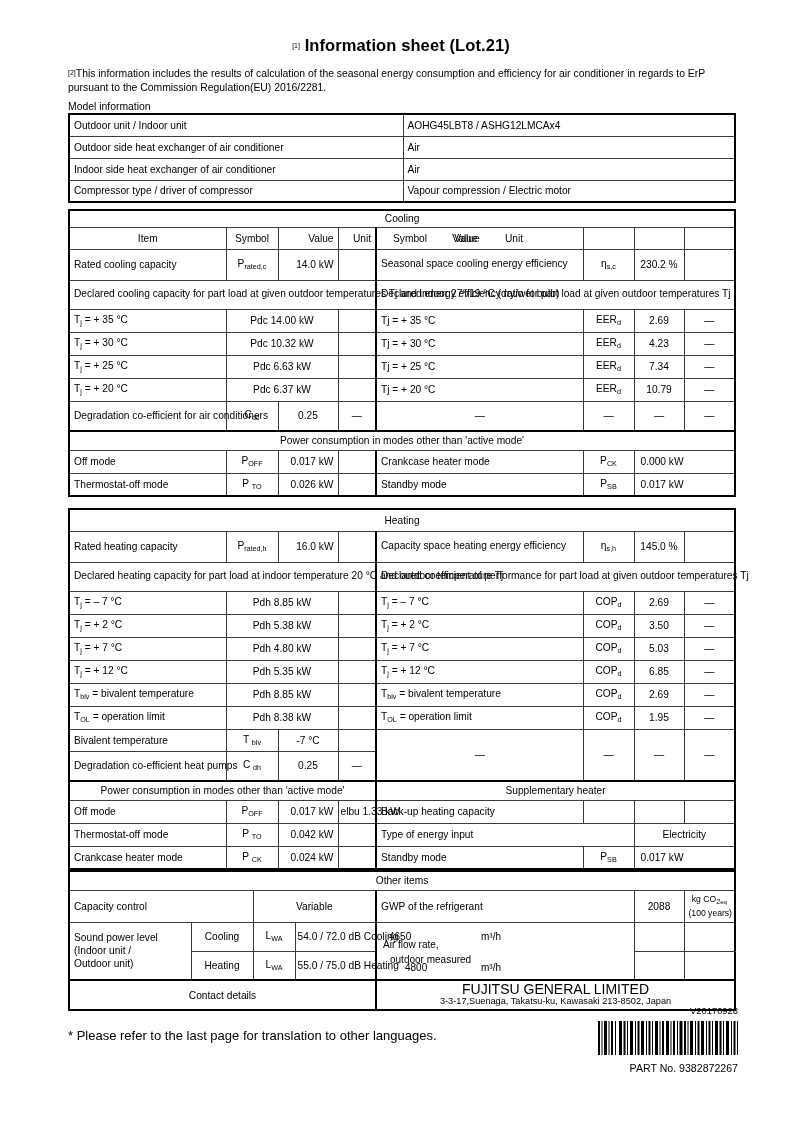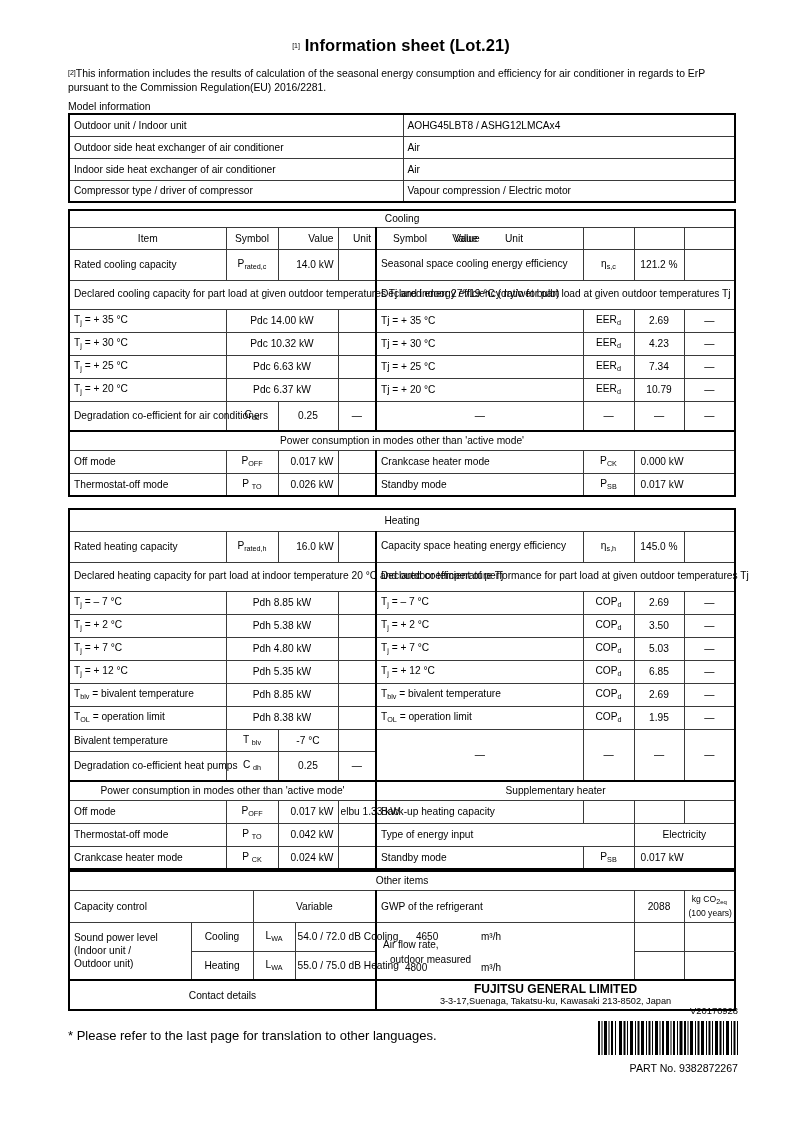--- a/index.html
+++ b/index.html
@@ -201,7 +201,7 @@
         <td></td>
         <td colspan="2" class="wrapcell thick-l">Seasonal space cooling energy efficiency</td>
         <td class="ctr"><span>η</span><sub>s,c</sub></td>
-        <td class="ctr">121.2 %</td>
+        <td class="ctr">230.2 %</td>
         <td class="thick-r"></td>
       </tr>
 

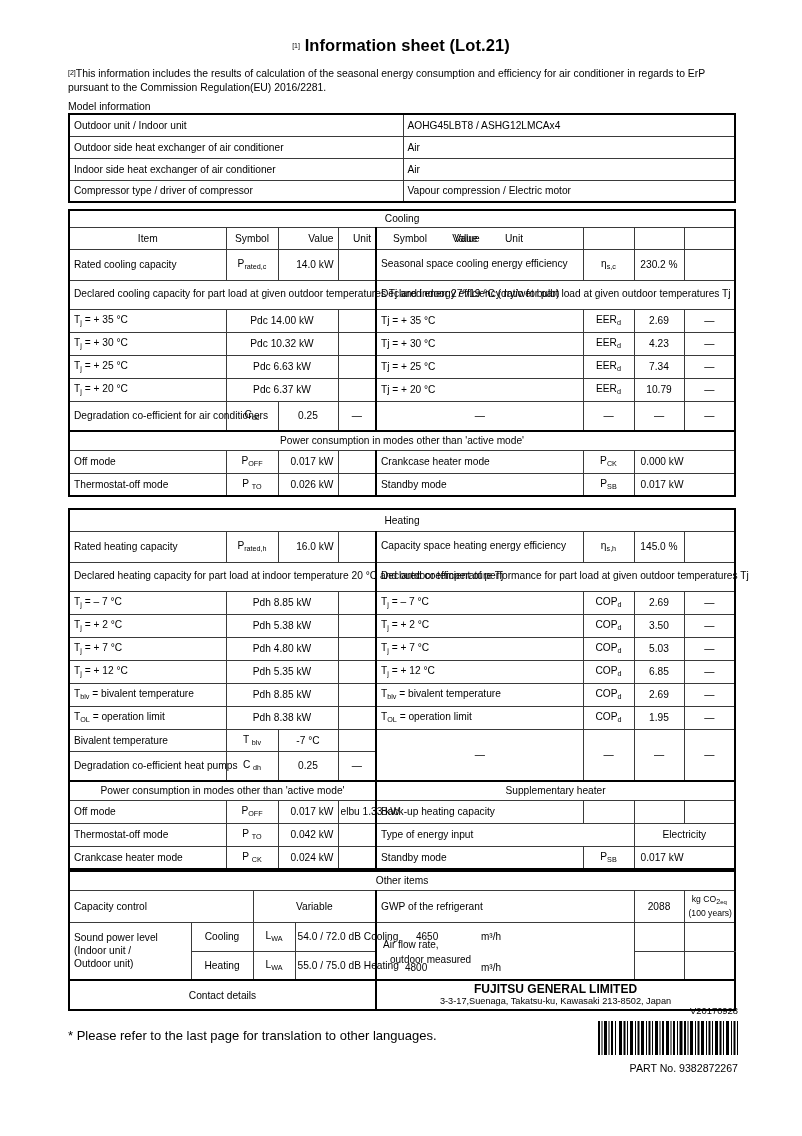--- a/index.html
+++ b/index.html
@@ -458,7 +458,7 @@
         <td colspan="3" rowspan="2" class="thick-l" style="position:relative;font-size:10px">
           <span style="position:absolute;left:6px;top:16px">Air flow rate,</span>
           <span style="position:absolute;left:13px;top:31px">outdoor measured</span>
-          <span style="position:absolute;left:39px;top:8px">4650</span>
+          <span style="position:absolute;left:12px;top:8px">4650</span>
           <span style="position:absolute;left:104px;top:8px">m³/h</span>
           <span style="position:absolute;left:28px;top:39px">4800</span>
           <span style="position:absolute;left:104px;top:39px">m³/h</span>

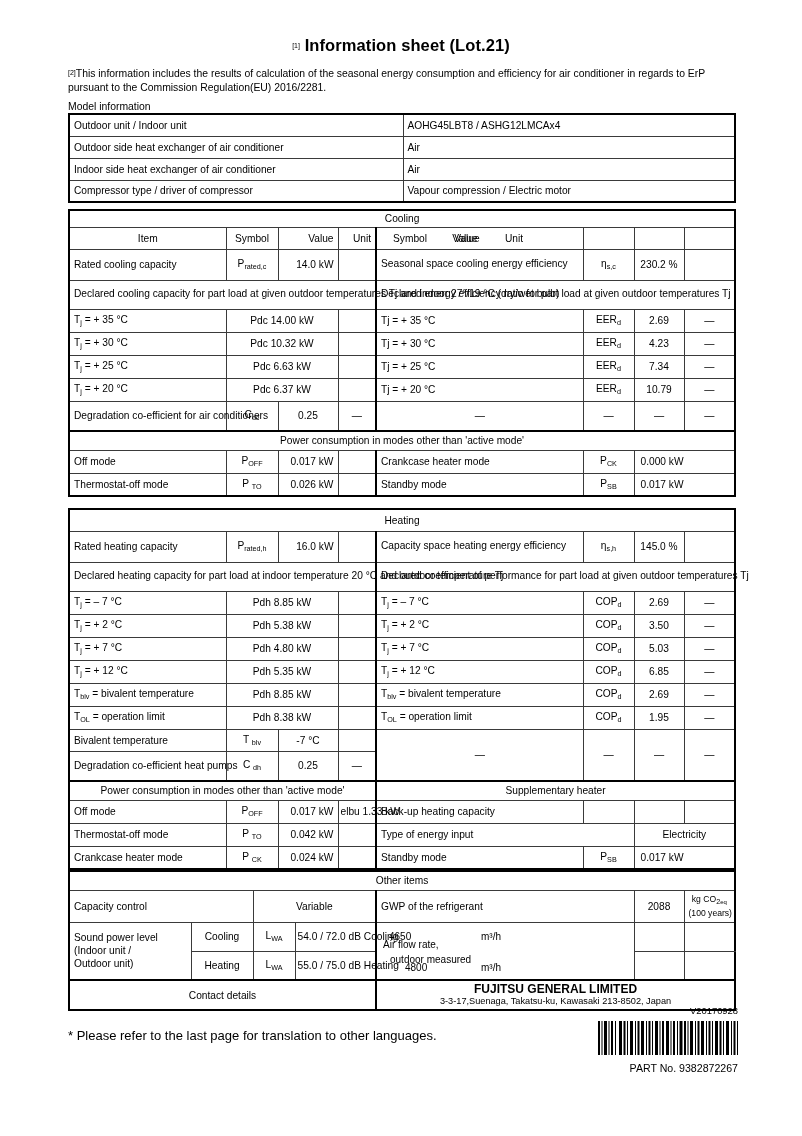--- a/index.html
+++ b/index.html
@@ -479,7 +479,7 @@
       <tr style="height:26px">
         <td colspan="4" class="sectionhead thick-l thick-b thick-t">Contact details</td>
         <td colspan="5" class="ctr thick-l thick-r thick-b thick-t" style="line-height:12px;padding:2px 4px">
-          <div style="font-weight:bold;font-size:12px">FUJITSU GENERAL LIMITED</div>
+          <div style="font-weight:normal;font-size:14px">FUJITSU GENERAL LIMITED</div>
           <div style="font-size:9.2px">3-3-17,Suenaga, Takatsu-ku, Kawasaki 213-8502, Japan</div>
         </td>
       </tr>

